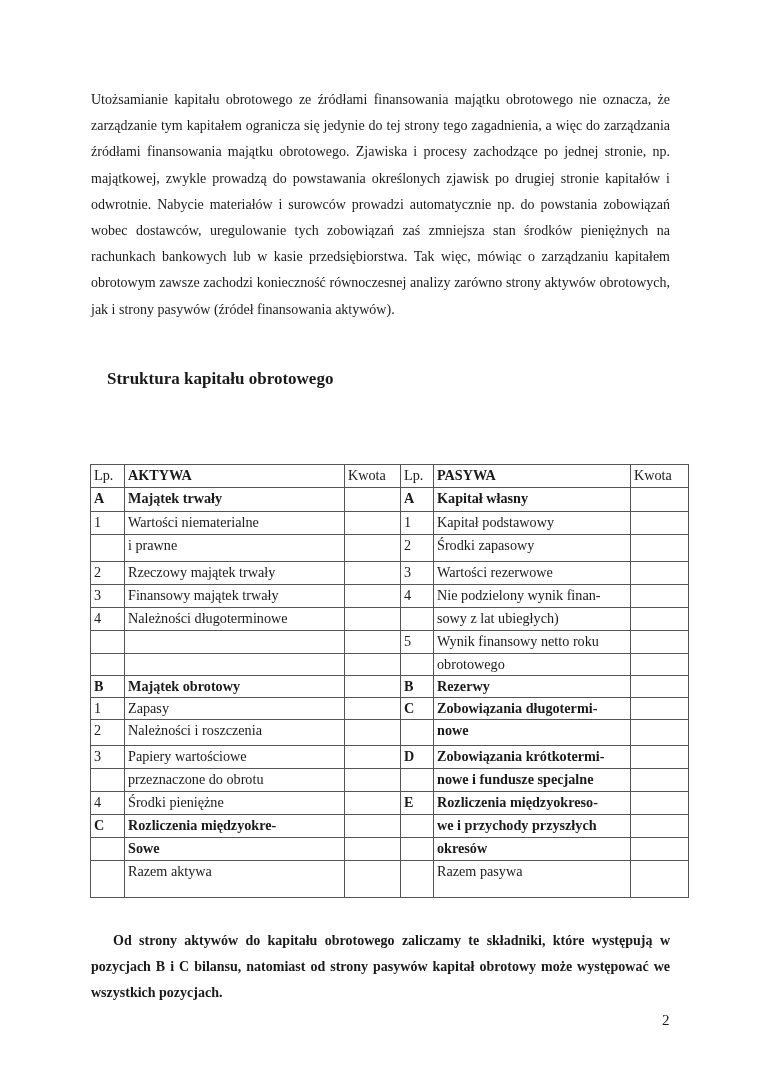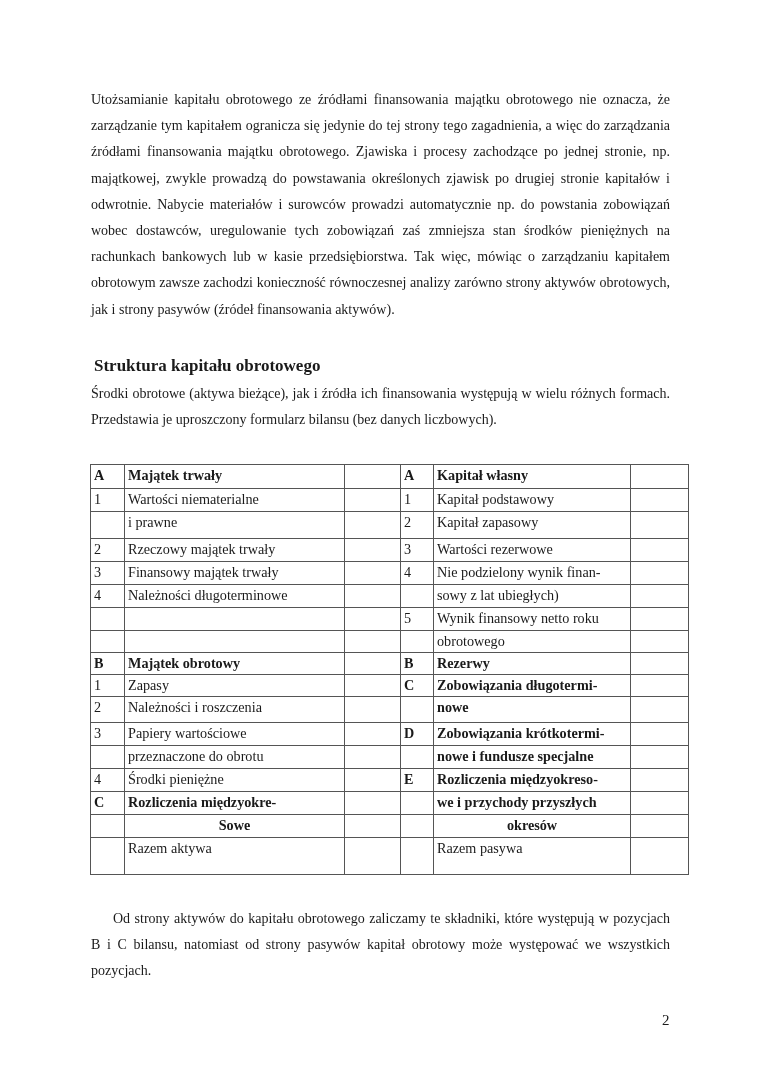--- a/index.html
+++ b/index.html
@@ -9,7 +9,7 @@
   .para { position: absolute; left: 91px; width: 579px; font-size: 14px; line-height: 26.2px;
           text-align: justify; margin: 0; }
   .para.p1 { top: 87px; }
-  .heading { position: absolute; left: 91px; top: 353px; font-size: 17px; font-weight: bold; margin: 3px; }
+  .heading { position: absolute; left: 91px; top: 353px; font-size: 17px; font-weight: bold; margin: 16px; }
   .para.p2 { top: 381px; }
   .para.p3 { top: 906px; text-indent: 22px; }
   table.bilans { position: absolute; left: 90px; top: 464px; border-collapse: collapse;

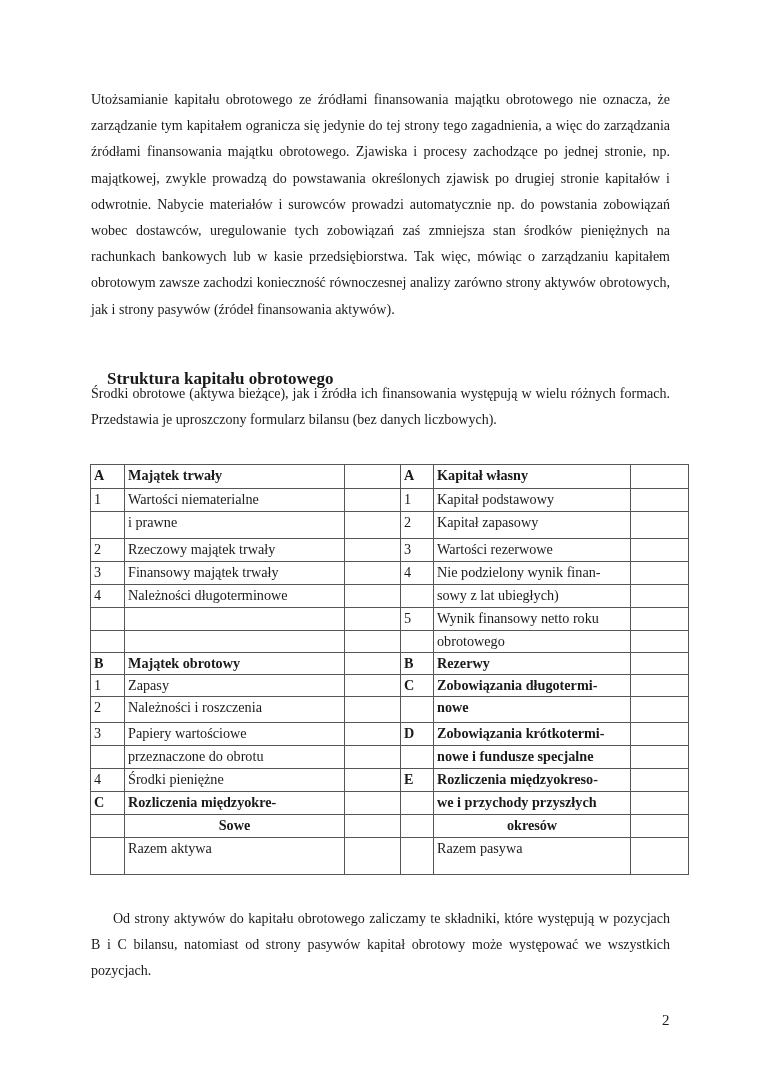--- a/index.html
+++ b/index.html
@@ -25,7 +25,6 @@
 <div class="page">
   <p class="para p1">Utożsamianie kapitału obrotowego ze źródłami finansowania majątku obrotowego nie oznacza, że zarządzanie tym kapitałem ogranicza się jedynie do tej strony tego zagadnienia, a więc do zarządzania źródłami finansowania majątku obrotowego. Zjawiska i procesy zachodzące po jednej stronie, np. majątkowej, zwykle prowadzą do powstawania określonych zjawisk po drugiej stronie kapitałów i odwrotnie. Nabycie materiałów i surowców prowadzi automatycznie np. do powstania zobowiązań wobec dostawców, uregulowanie tych zobowiązań zaś zmniejsza stan środków pieniężnych na rachunkach bankowych lub w kasie przedsiębiorstwa. Tak więc, mówiąc o zarządzaniu kapitałem obrotowym zawsze zachodzi konieczność równoczesnej analizy zarówno strony aktywów obrotowych, jak i strony pasywów (źródeł finansowania aktywów).</p>
   <h2 class="heading">Struktura kapitału obrotowego</h2>
-  <p class="para p2">Środki obrotowe (aktywa bieżące), jak i źródła ich finansowania występują w wielu różnych formach. Przedstawia je uproszczony formularz bilansu (bez danych liczbowych).</p>
 
   <table class="bilans">
     <colgroup>

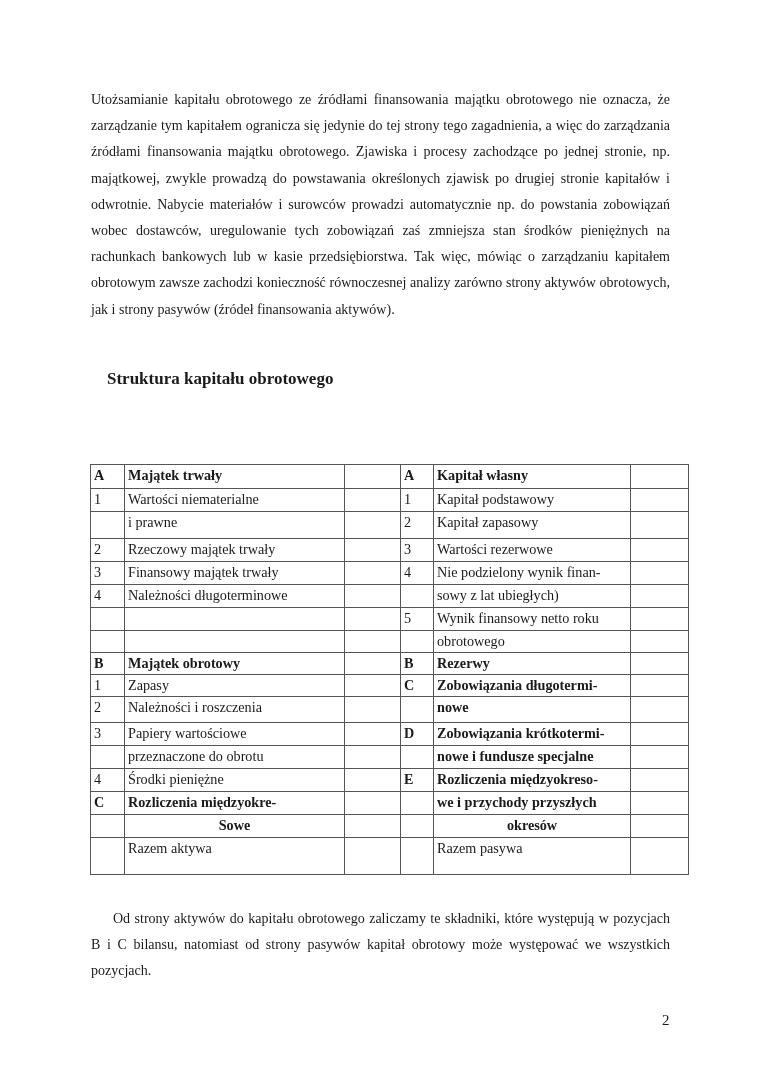--- a/index.html
+++ b/index.html
@@ -36,6 +36,14 @@
         <col style="width:58px">
     </colgroup>
     <tbody id="tbody">
+      <tr style="height:23px">
+        <td>Lp.</td>
+        <td class="b">AKTYWA</td>
+        <td>Kwota</td>
+        <td>Lp.</td>
+        <td class="b">PASYWA</td>
+        <td>Kwota</td>
+      </tr>
     <tr style="height: 24px;">
           <td class="b">A</td>
           <td class="b">Majątek trwały</td>

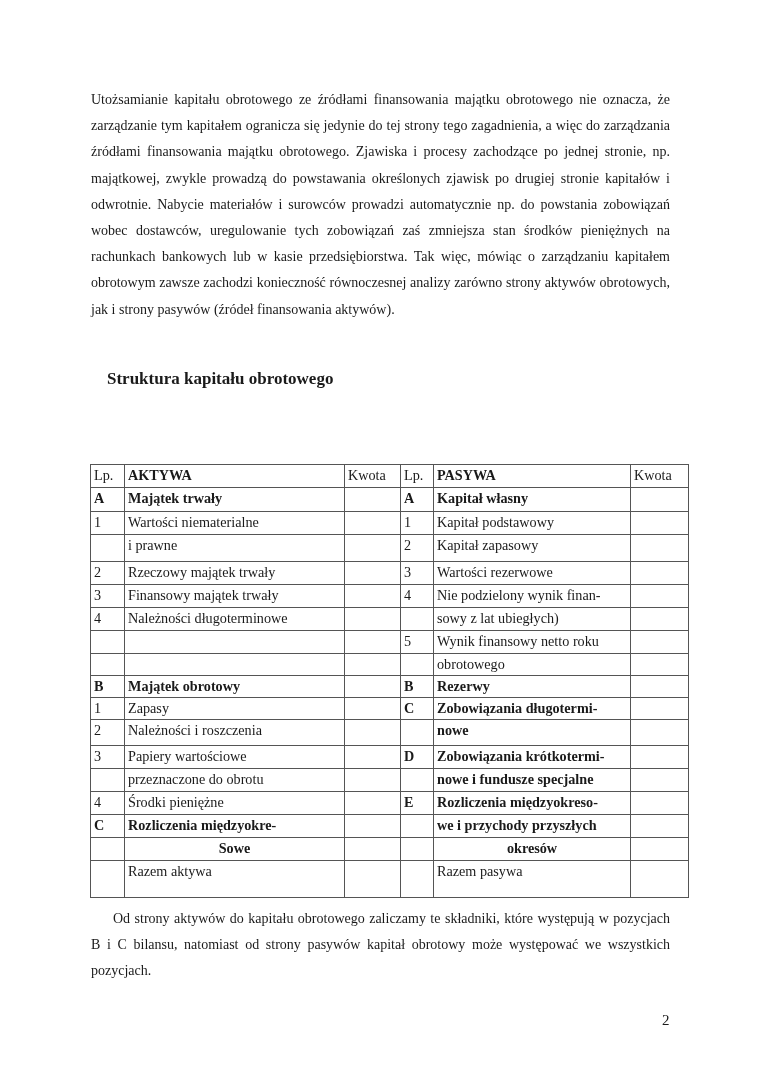--- a/index.html
+++ b/index.html
@@ -65,7 +65,7 @@
           <td>i prawne</td>
           <td></td>
           <td>2</td>
-          <td>Kapitał zapasowy</td>
+          <td>Środki zapasowy</td>
           <td></td>
         </tr>
         <tr style="height: 23px;">

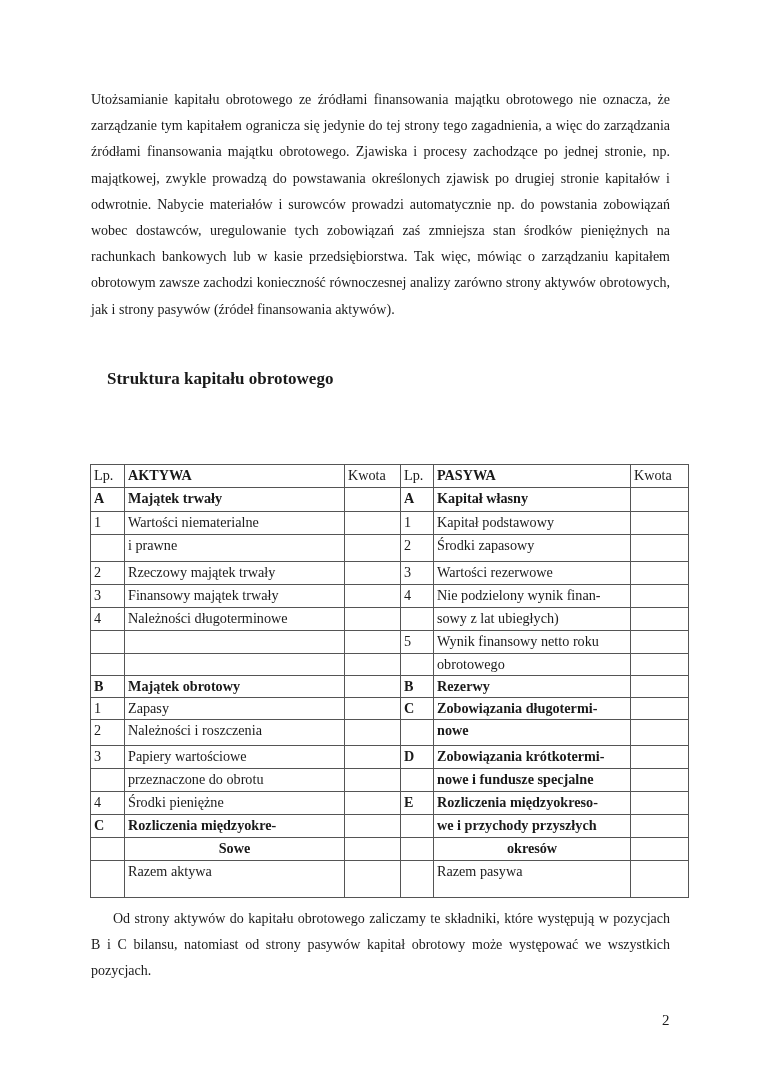--- a/index.html
+++ b/index.html
@@ -164,7 +164,7 @@
           <td class="b">we i przychody przyszłych</td>
           <td></td>
         </tr>
-        <tr style="height: 23px; text-align: center;">
+        <tr style="height: 23px;">
           <td class="b"></td>
           <td class="b">Sowe</td>
           <td></td>

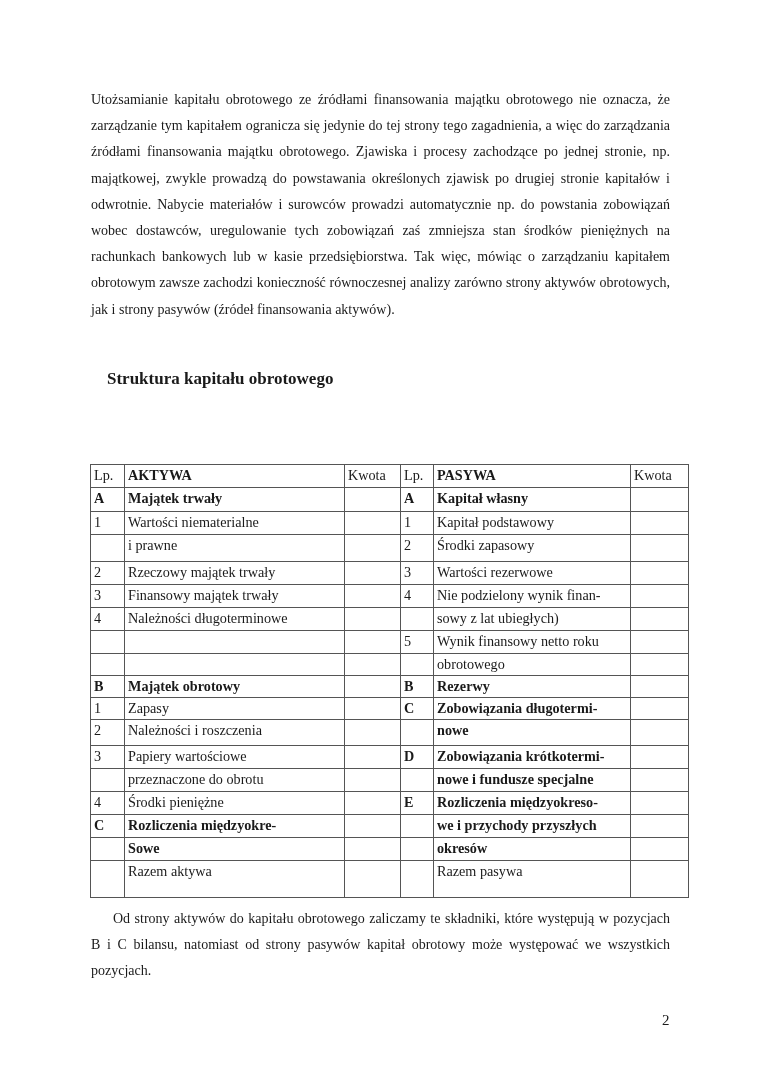--- a/index.html
+++ b/index.html
@@ -11,7 +11,7 @@
   .para.p1 { top: 87px; }
   .heading { position: absolute; left: 91px; top: 353px; font-size: 17px; font-weight: bold; margin: 16px; }
   .para.p2 { top: 381px; }
-  .para.p3 { top: 906px; text-indent: 22px; }
+  .para.p3 { top: 928px; text-indent: 22px; font-weight: bold; }
   table.bilans { position: absolute; left: 90px; top: 464px; border-collapse: collapse;
                  font-size: 14.2px; table-layout: fixed; }
   table.bilans td { border: 1px solid #555; padding: 0 3px; vertical-align: top; line-height: 20px;

